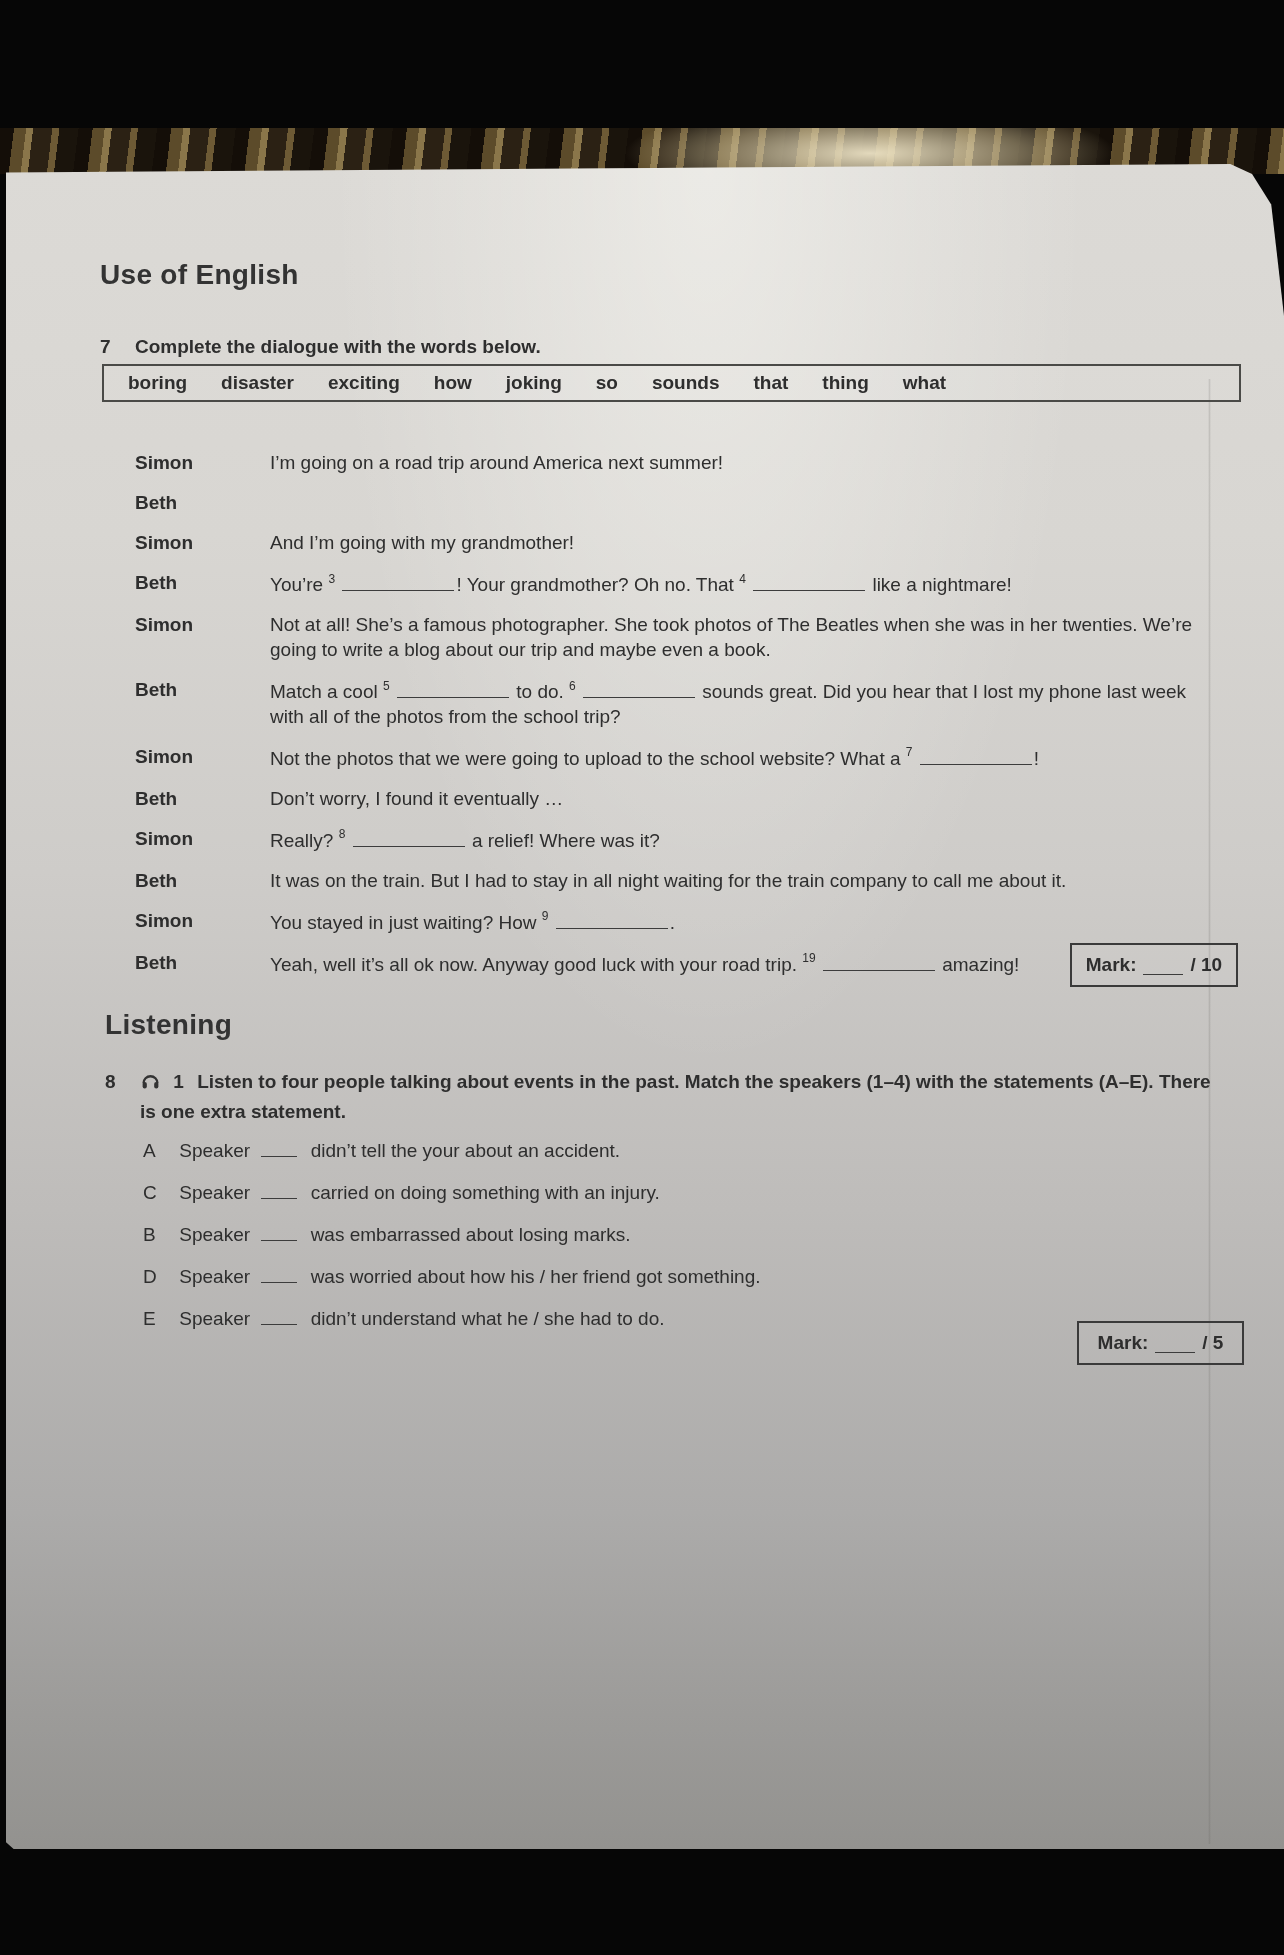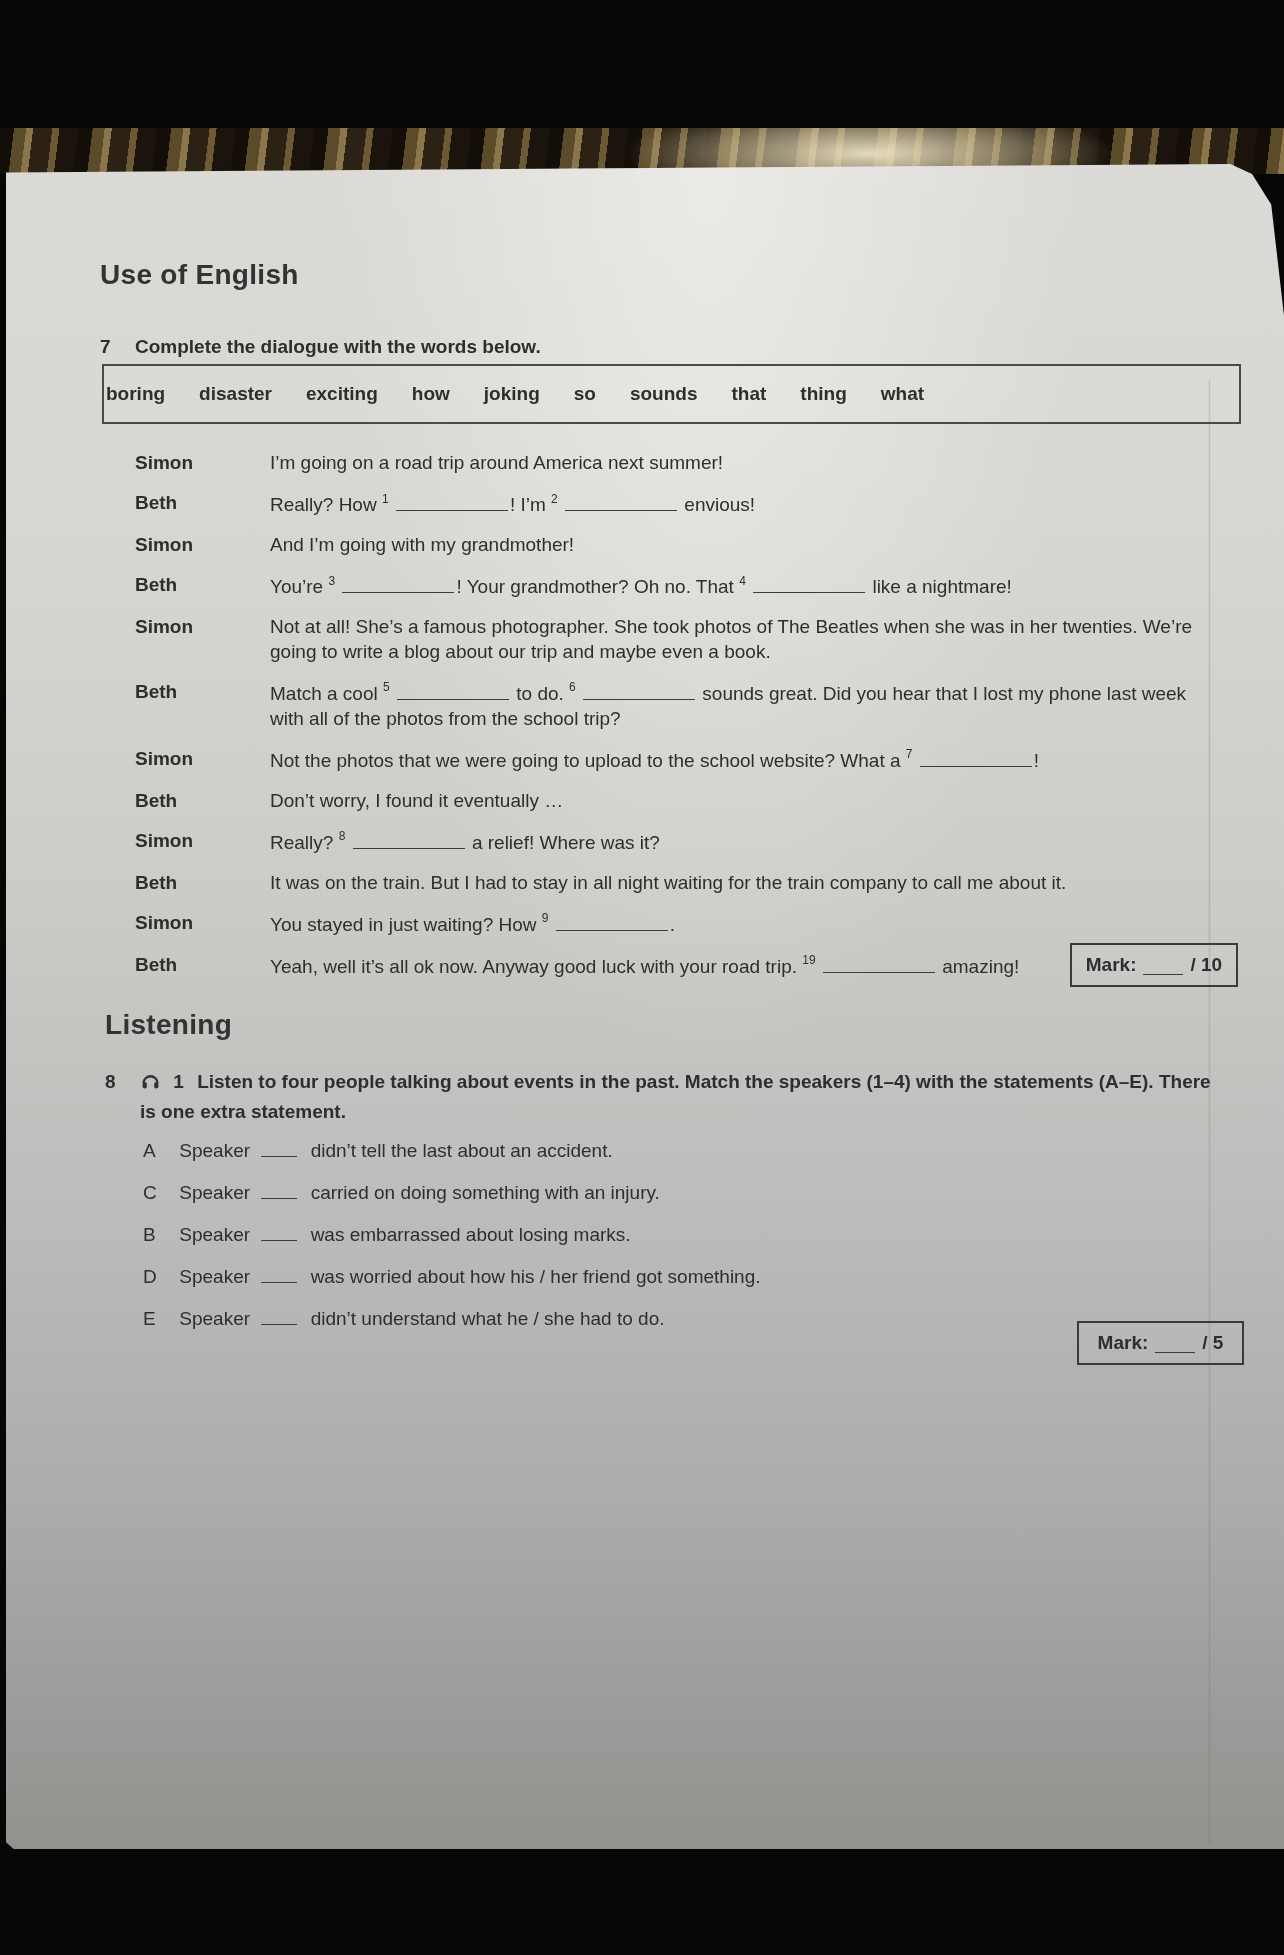--- a/index.html
+++ b/index.html
@@ -27,8 +27,8 @@
   .ex-num{position:absolute;left:0;top:0;font-weight:700;}
   .hp-icon{vertical-align:-4px;margin-right:7px;}
   .track{margin-right:8px;}
-  .word-bank{position:absolute;left:96px;top:200px;width:1139px;height:60px;border:2px solid #4a4a47;
-             box-sizing:border-box;display:flex;align-items:center;gap:34px;padding-left:2px;
+  .word-bank{position:absolute;left:96px;top:200px;width:1139px;height:38px;border:2px solid #4a4a47;
+             box-sizing:border-box;display:flex;align-items:center;gap:34px;padding-left:24px;
              font-size:19px;font-weight:700;background:rgba(255,255,255,0.06);}
   .dialogue{position:absolute;left:129px;top:250px;width:1075px;font-size:19px;line-height:25px;margin-top:36px;}
   .drow{display:flex;margin-bottom:15px;}

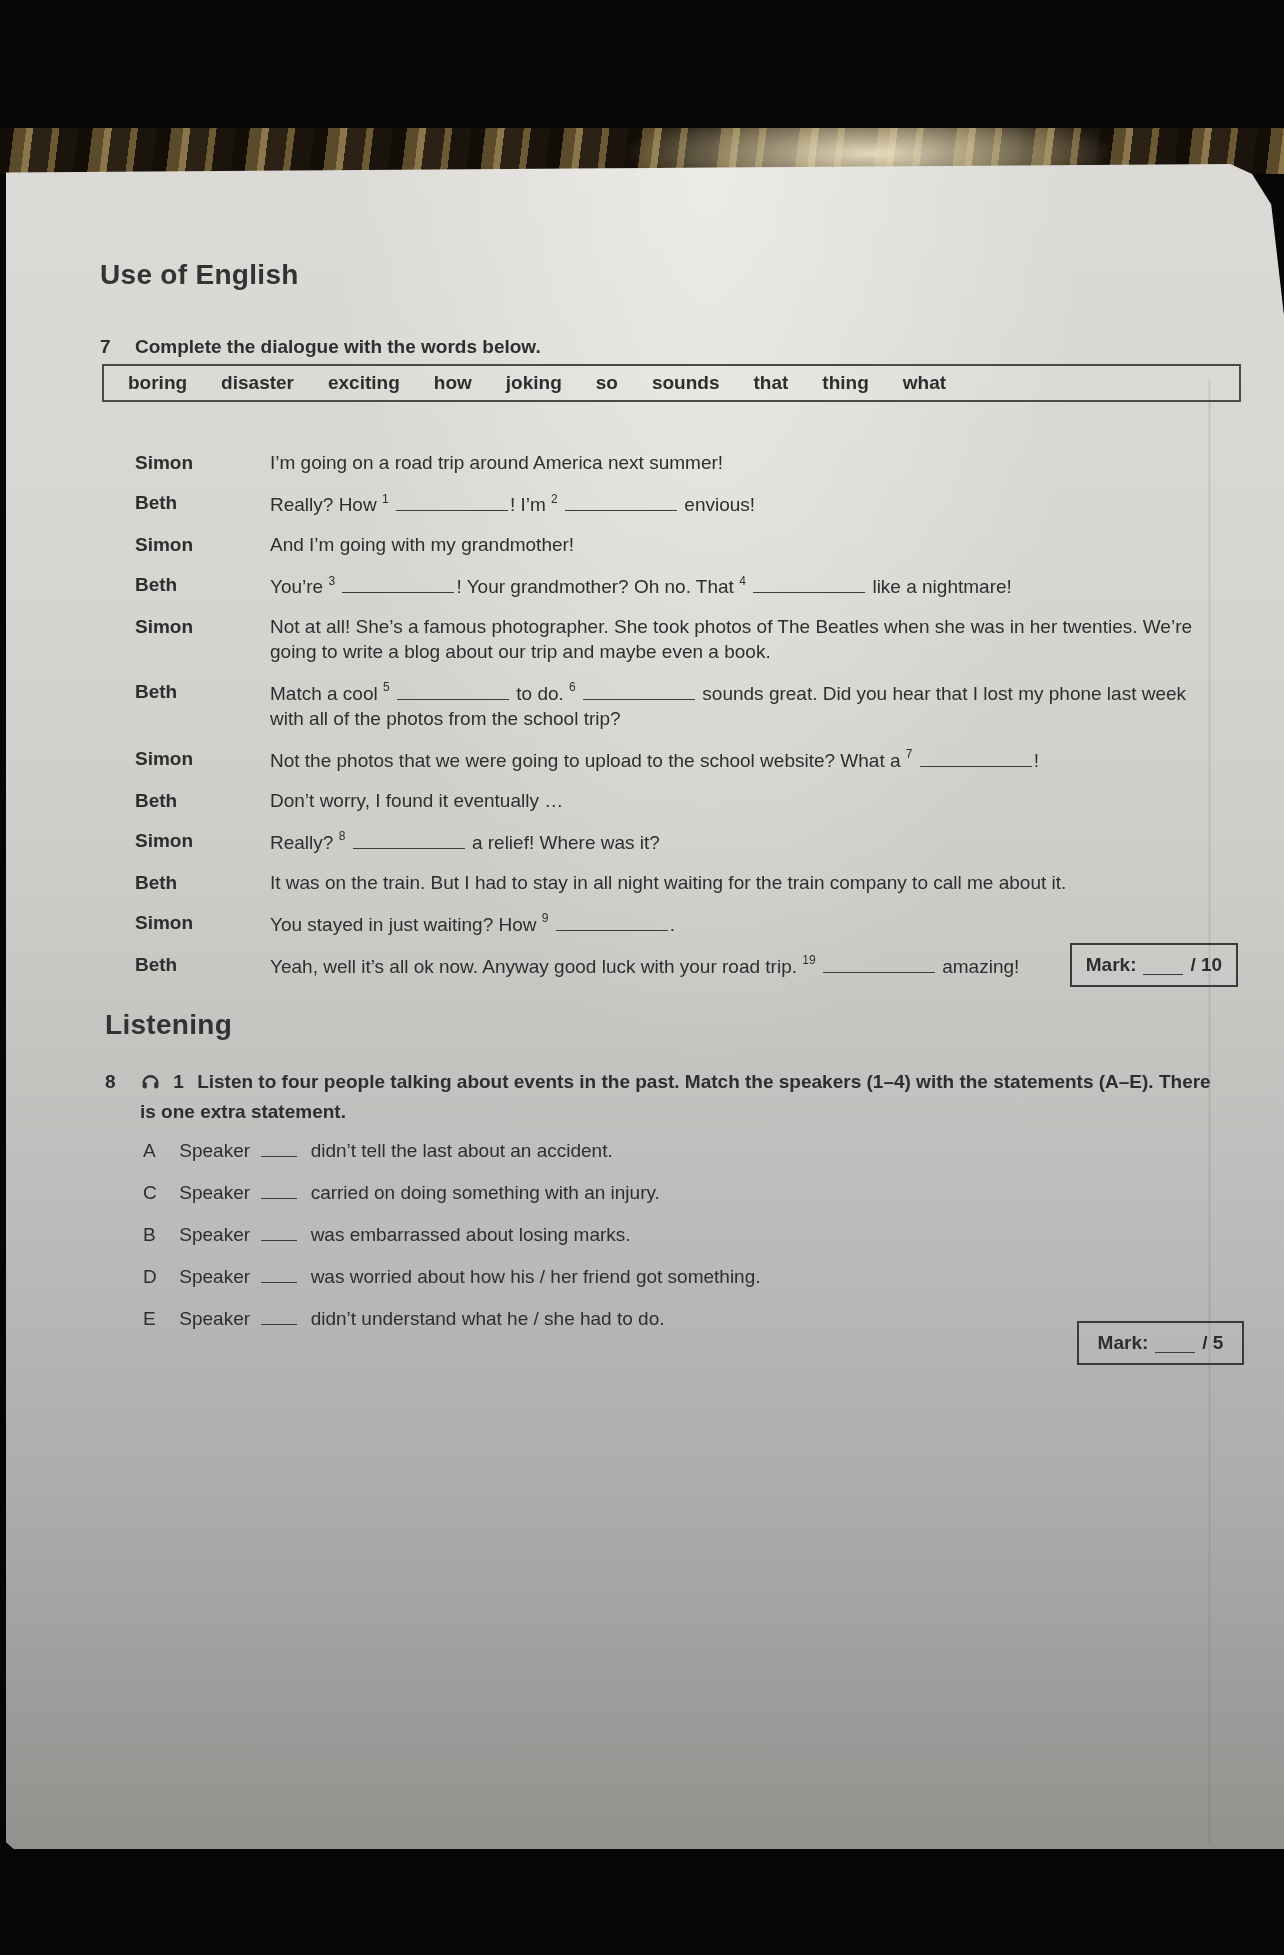--- a/index.html
+++ b/index.html
@@ -88,14 +88,6 @@
 
       <div class="drow">
         <span class="dname">Beth</span>
-        <p class="dtext">
-          <span>Really? How</span>
-          <sup>1</sup>
-          <span class="blank"></span><span>! I’m</span>
-          <sup>2</sup>
-          <span class="blank"></span>
-          <span>envious!</span>
-        </p>
       </div>
 
       <div class="drow">

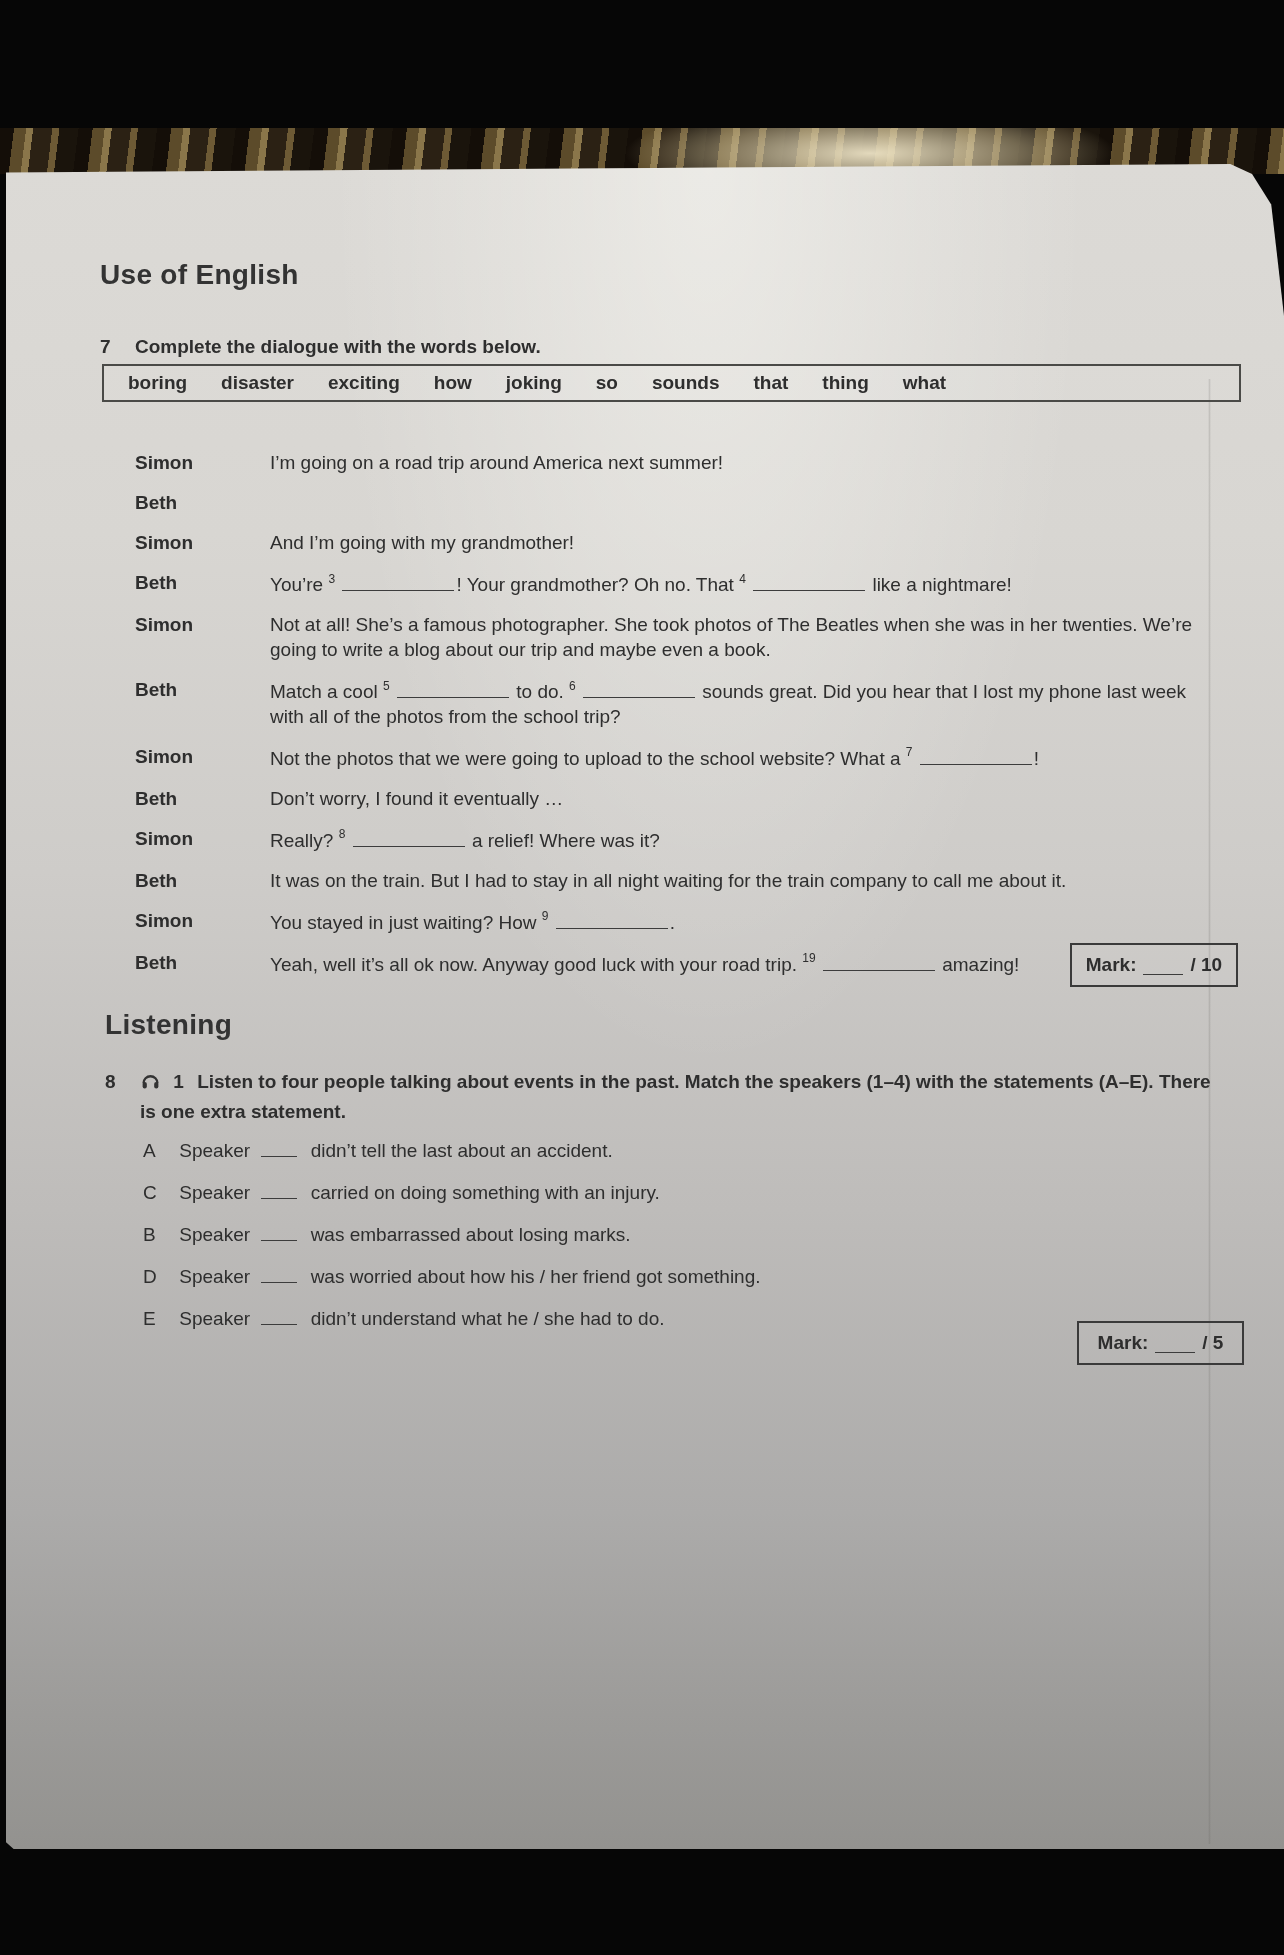--- a/index.html
+++ b/index.html
@@ -207,7 +207,7 @@
         <span class="sletter">A</span>
         <span class="sspeaker">Speaker</span>
         <span class="blank blank-small"></span>
-        <span>didn’t tell the last about an accident.</span>
+        <span>didn’t tell the your about an accident.</span>
       </div>
       <div class="srow">
         <span class="sletter">C</span>

